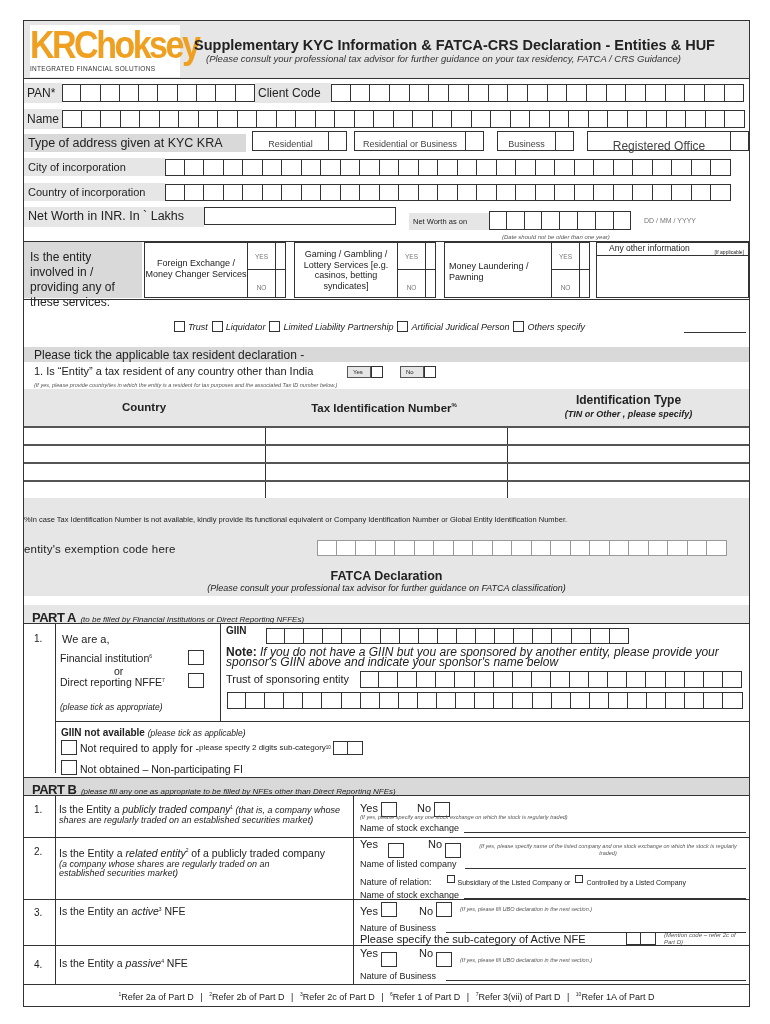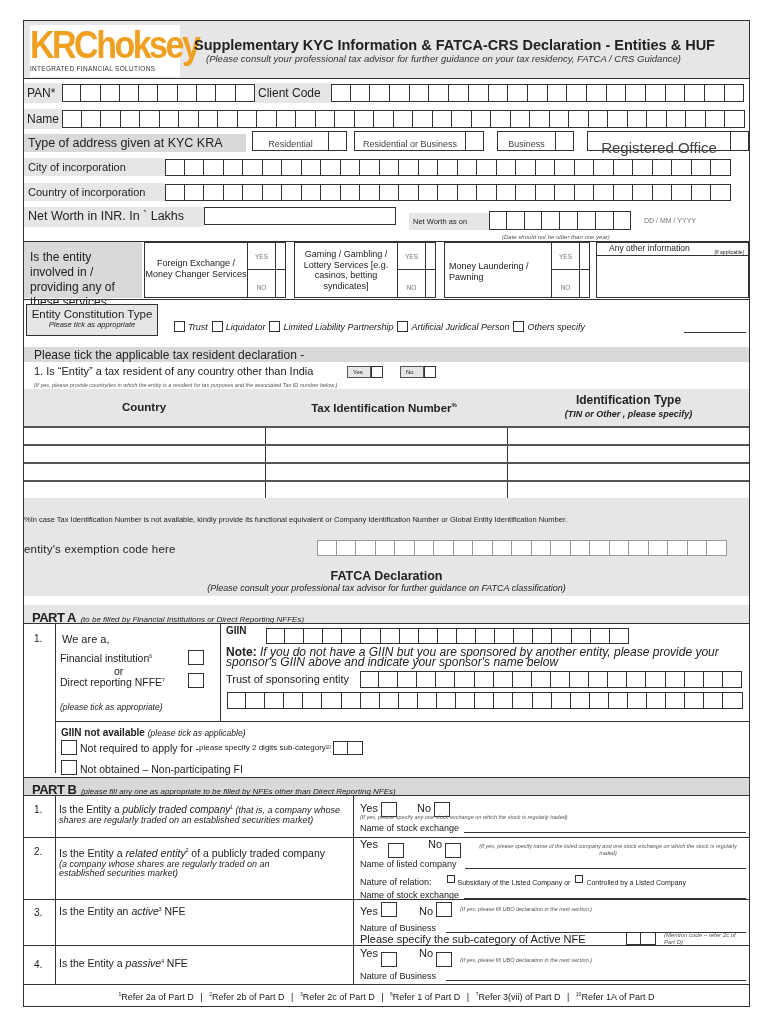--- a/index.html
+++ b/index.html
@@ -143,7 +143,7 @@
         <span style="width: 17px;"></span>
       </div>
       <div class="abs" style="left: 563px; top: 110px; width: 162px; height: 20px; border: 1px solid rgb(51, 51, 51); display: flex;">
-        <span style="flex: 1 1 0%; text-align: center; font-size: 15px; color: rgb(68, 68, 68); padding-top: 7px; border-right: 1px solid rgb(51, 51, 51);">Registered Office</span>
+        <span style="flex: 1 1 0%; text-align: center; font-size: 12px; color: rgb(68, 68, 68); padding-top: 7px; border-right: 1px solid rgb(51, 51, 51);">Registered Office</span>
         <span style="width: 17px;"></span>
       </div>
     </div>

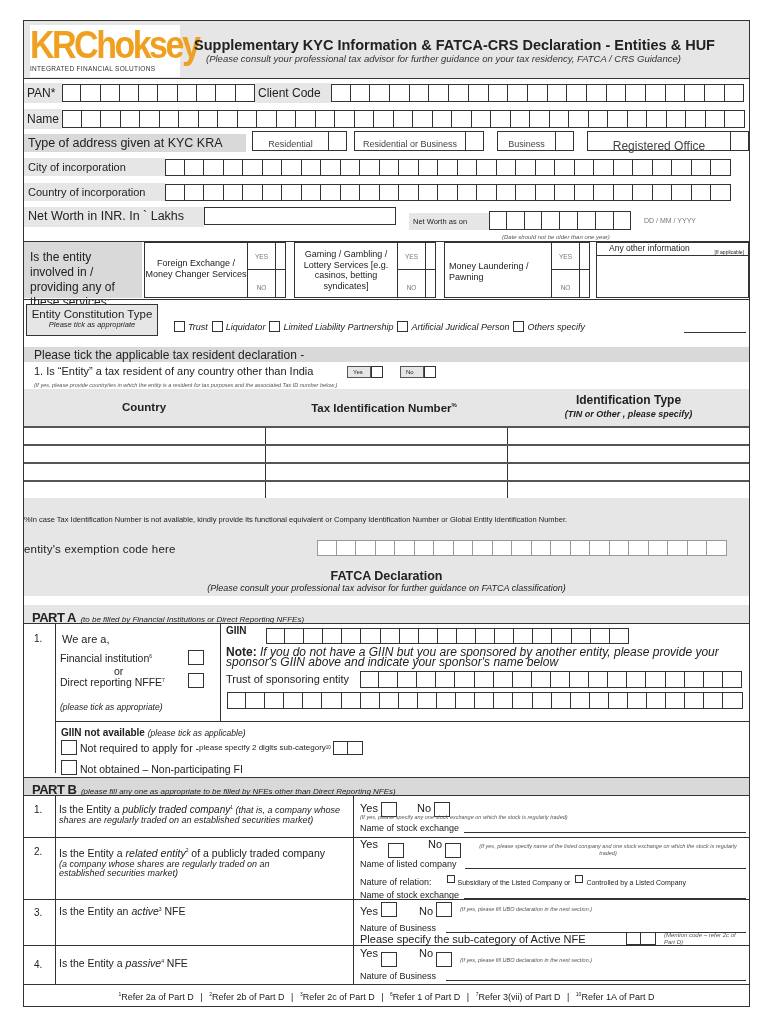--- a/index.html
+++ b/index.html
@@ -262,10 +262,6 @@
   </div>
   <div class="hline" style="left:0;top:278px;width:725px;"></div>
 
-  <div class="abs lgray center" style="left:2px;top:283px;width:132px;height:32px;border:1px solid #333;padding-top:3px;">
-    <div style="font-size:11.5px;">Entity Constitution Type</div>
-    <div style="font-size:7.5px;font-style:italic;">Please tick as appropriate</div>
-  </div>
   <div class="abs" id="const-row2" style="left: 150px; top: 300px; font-size: 9px; font-style: italic; display: flex; align-items: center;">
       <span class="chk" style="margin-left: 0px;"></span>
       <span style="margin-left: 3px;">Trust</span>

